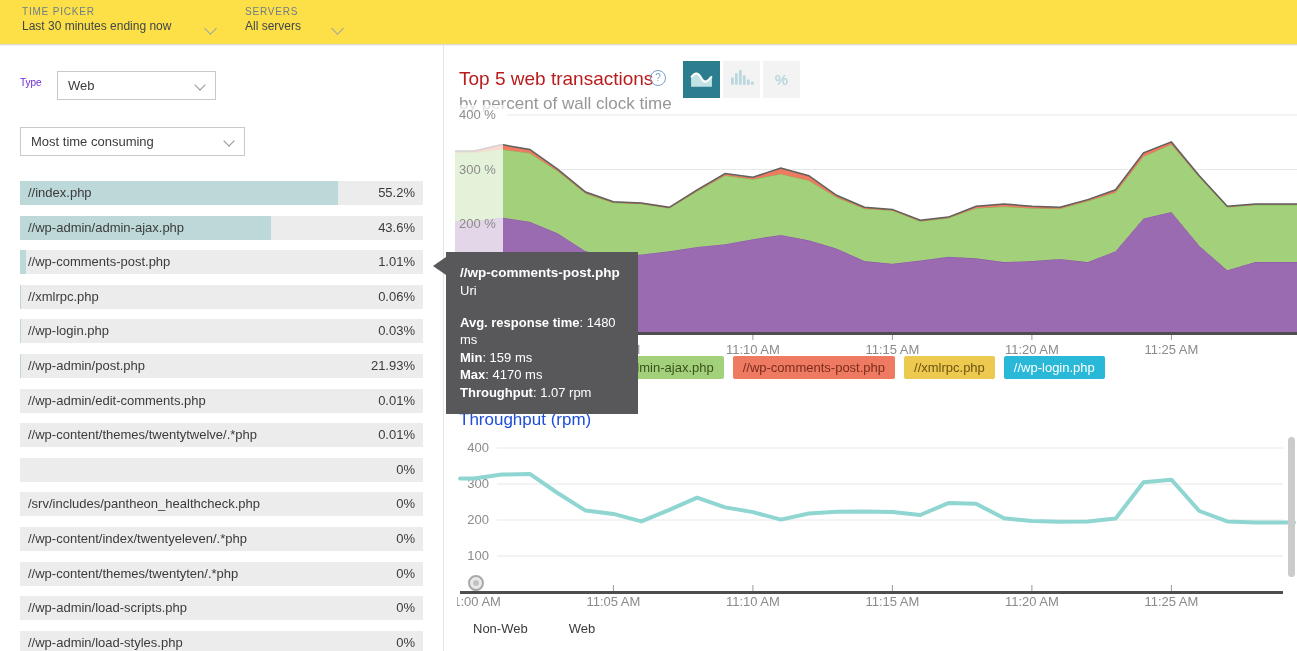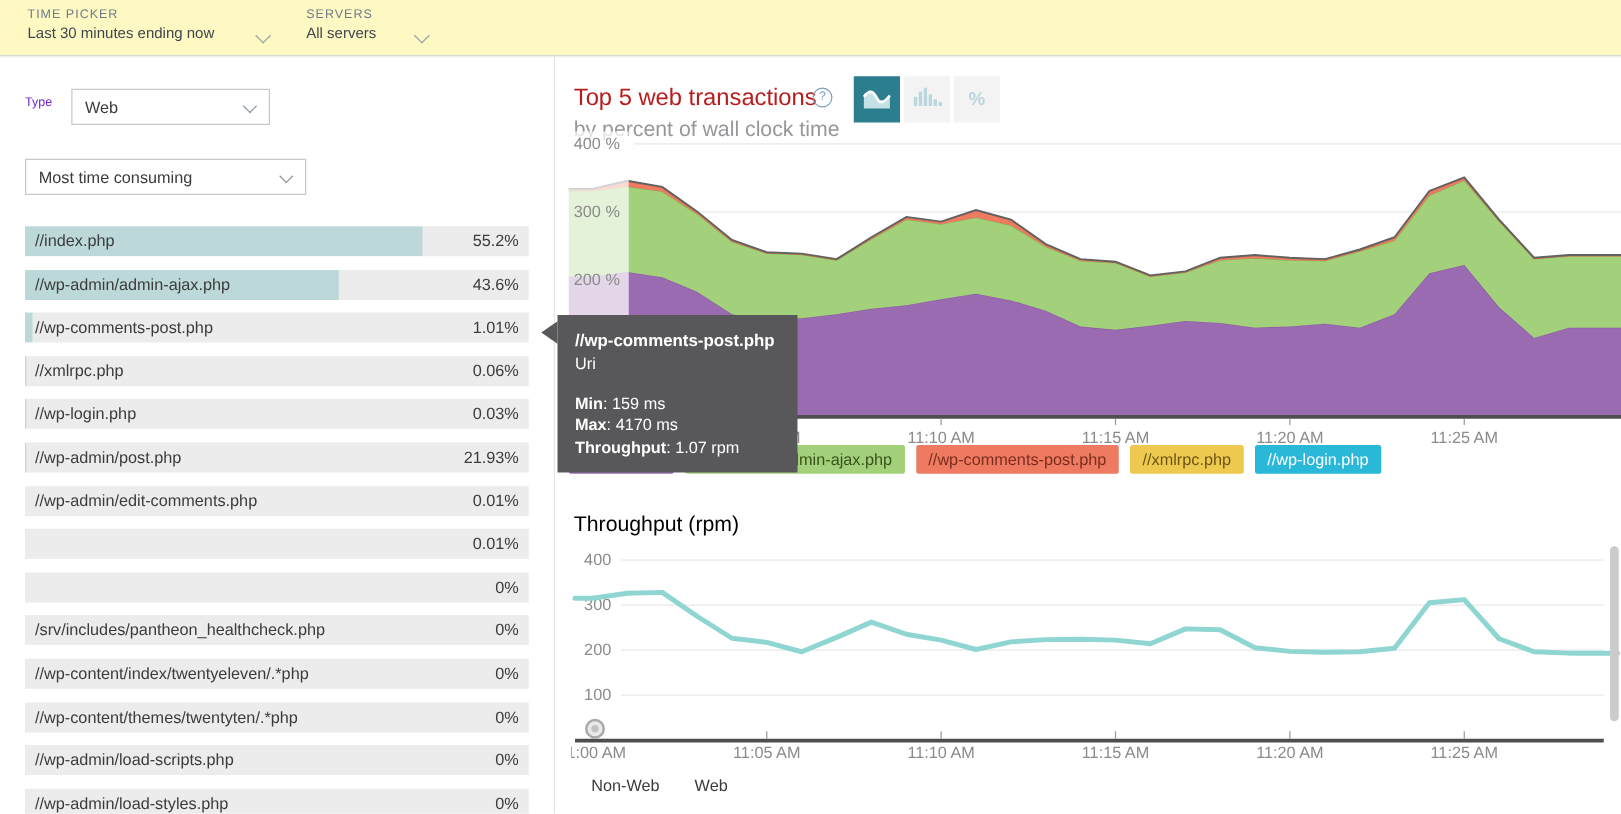--- a/index.html
+++ b/index.html
@@ -8,7 +8,7 @@
     font-family:"Liberation Sans",sans-serif;color:#3b3b3b;
   }
   
-  .top-bar{position:absolute;left:0;top:0;width:1297px;height:44px;background:#fef9c3;
+  .top-bar{position:absolute;left:0;top:0;width:1297px;height:44px;background:#fde047;
     border-bottom:1px solid #d9d9d9;box-shadow:0 1px 0 rgba(0,0,0,0.04);}
   .picker{position:absolute;top:6px;cursor:pointer;}
   .picker-label{font-size:10px;letter-spacing:.8px;color:#6e7c8a;margin-bottom:2px;}

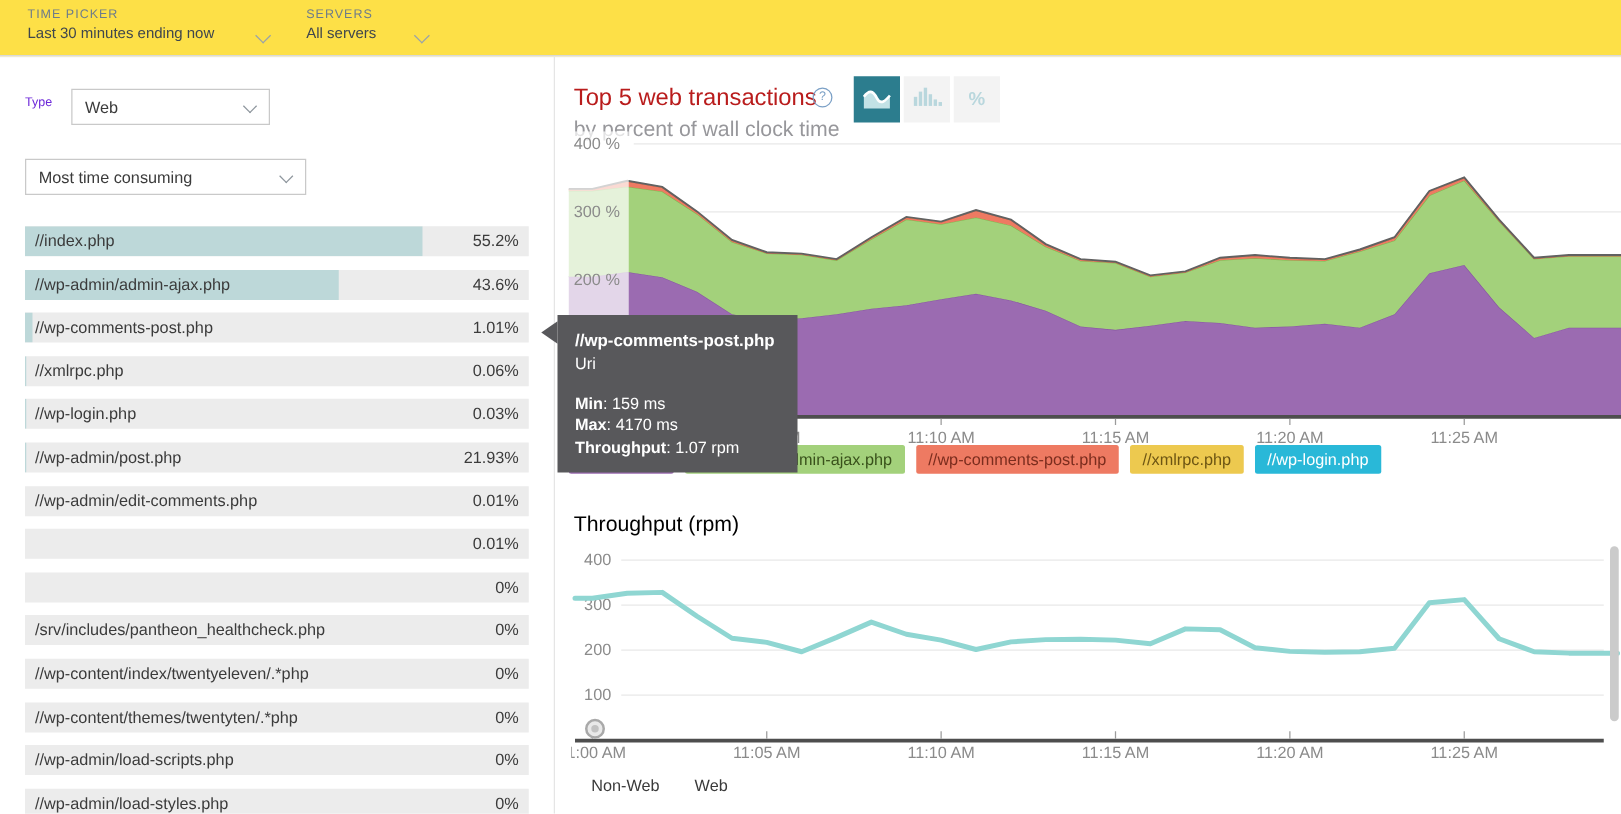--- a/index.html
+++ b/index.html
@@ -275,6 +275,7 @@
   <div class="tt-title">//wp-comments-post.php</div>
   <div class="tt-sub">Uri</div>
   <div id="tt-rows">
+      <div class="tt-row"><b>Avg. response time</b>: 1480 ms</div>
       <div class="tt-row"><b>Min</b>: 159 ms</div>
       <div class="tt-row"><b>Max</b>: 4170 ms</div>
       <div class="tt-row"><b>Throughput</b>: 1.07 rpm</div>

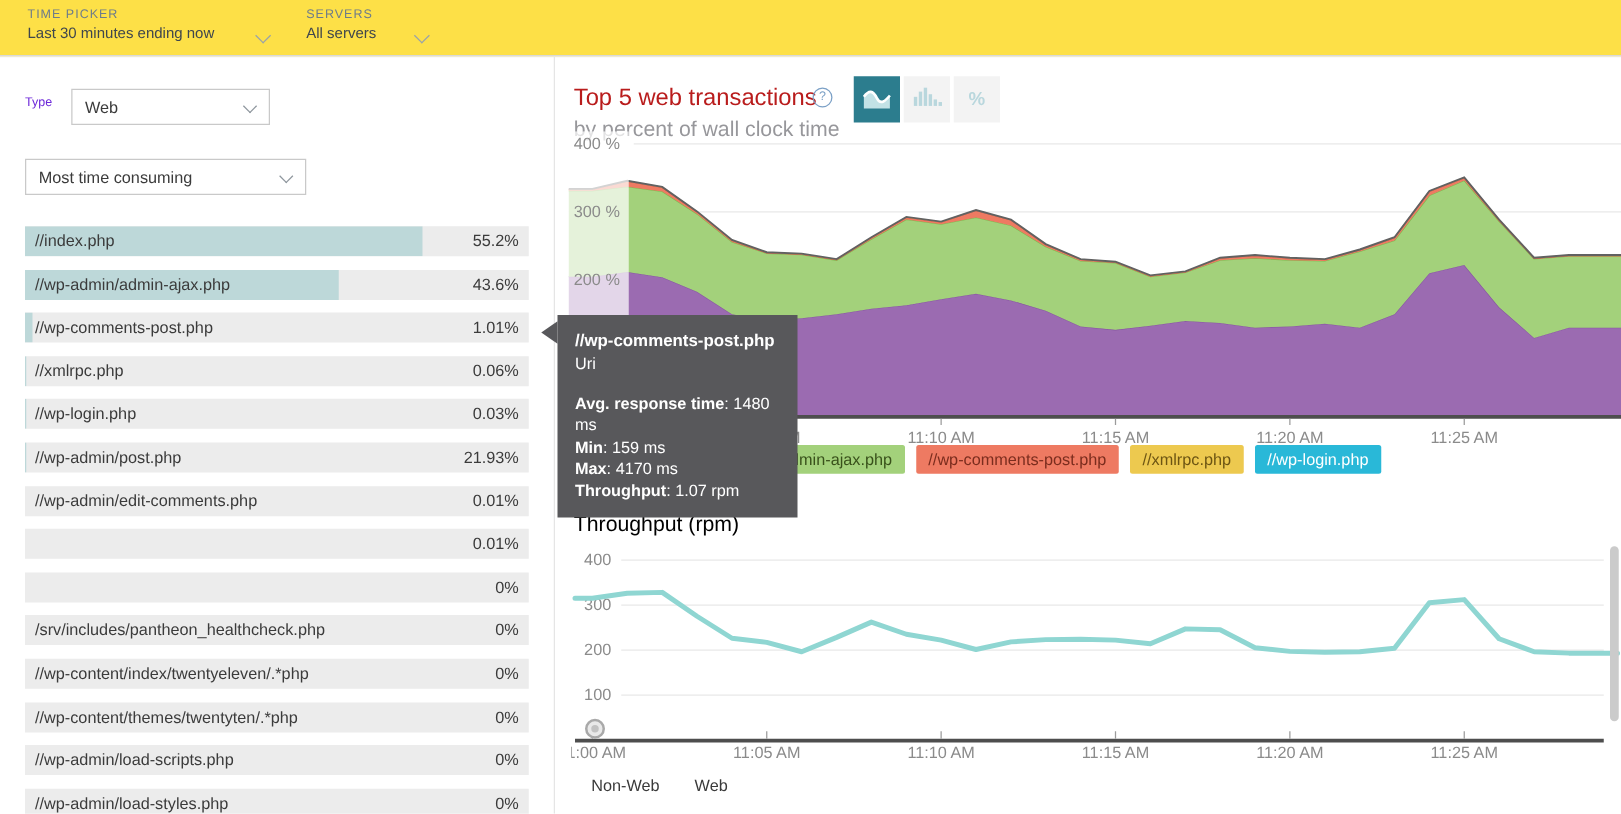--- a/index.html
+++ b/index.html
@@ -45,7 +45,7 @@
   #main-chart{position:absolute;left:455px;top:105px;}
   #main-legend{position:absolute;left:455px;top:356px;width:842px;display:flex;gap:9px;}
   .chip{font-size:13px;padding:4px 10px;border-radius:2px;white-space:nowrap;cursor:pointer;}
-  .tp-title{position:absolute;left:459px;top:410px;margin:0;font-size:17px;font-weight:400;color:#000000;}
+  .tp-title{position:absolute;left:459px;top:410px;margin:0;font-size:17px;font-weight:400;color:#1d4ed8;}
   #tp-chart{position:absolute;left:457px;top:430px;}
   #bottom-legend{position:absolute;left:473px;top:621px;display:flex;gap:28px;font-size:13px;color:#3a3a3a;align-items:center;}
   #bottom-legend span{cursor:pointer;}

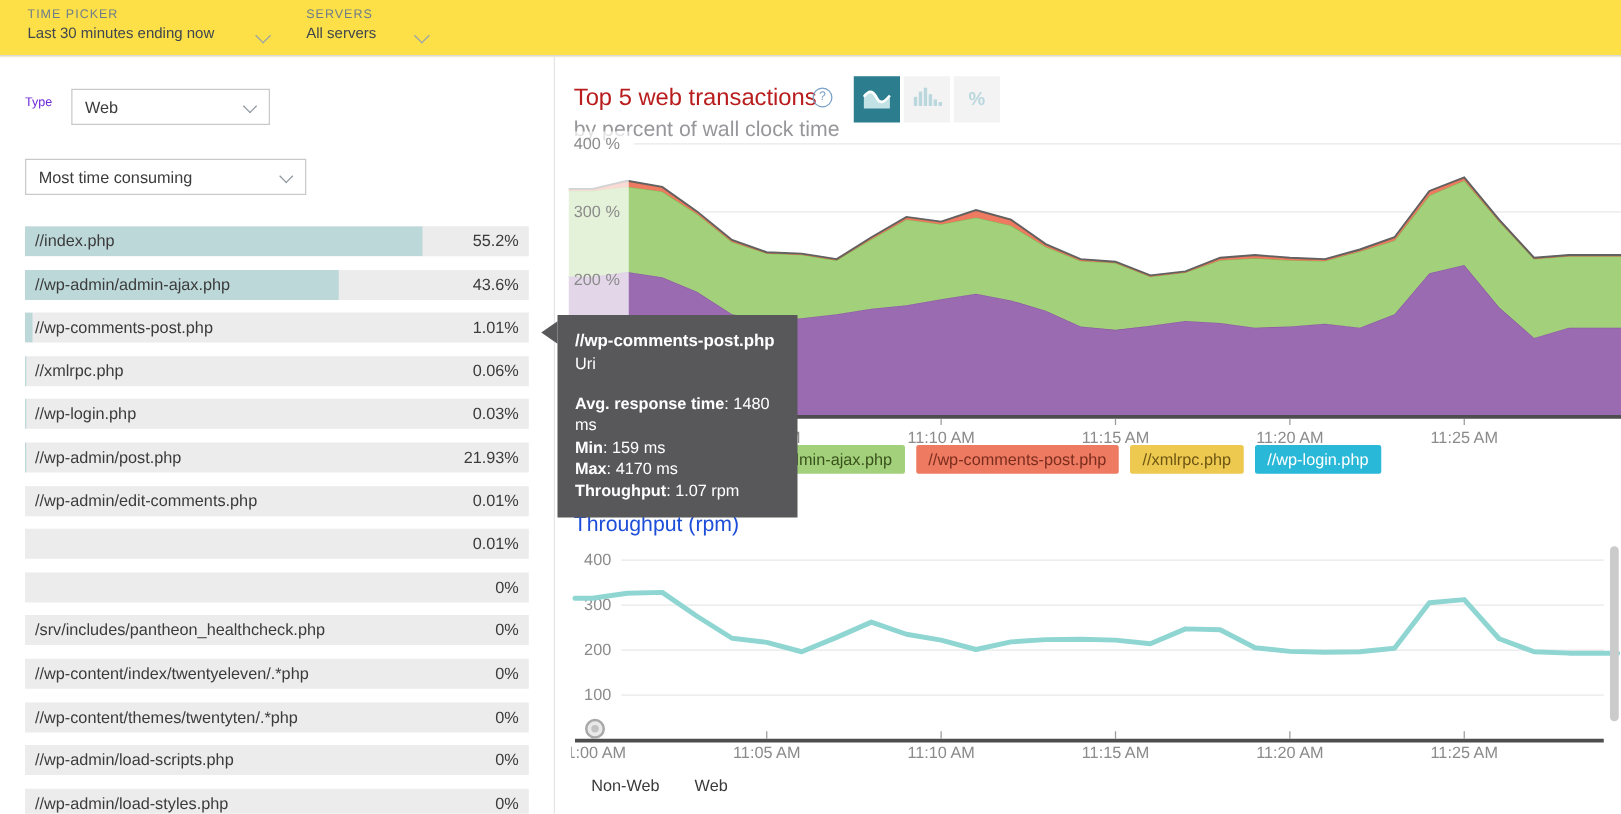--- a/index.html
+++ b/index.html
@@ -126,6 +126,7 @@
     </div>
     <div class="transaction-row">
       <div class="row-fill" style="width: 0.0142857%;"></div>
+      <span class="row-name">//wp-content/themes/twentytwelve/.*php</span>
       <span class="row-pct">0.01%</span>
     </div>
     <div class="transaction-row">

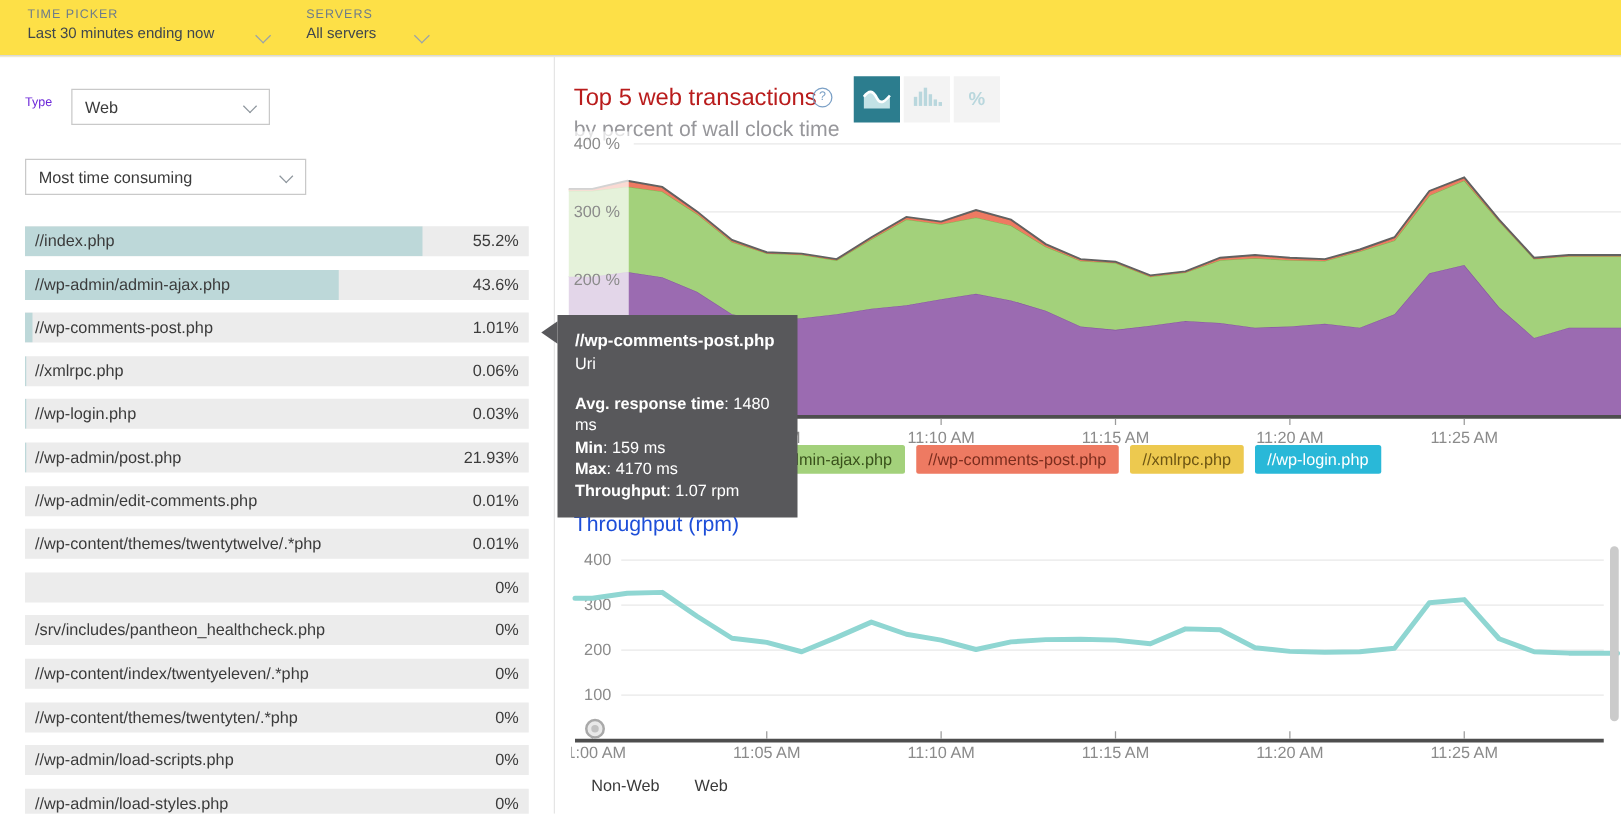--- a/index.html
+++ b/index.html
@@ -47,7 +47,7 @@
   .chip{font-size:13px;padding:4px 10px;border-radius:2px;white-space:nowrap;cursor:pointer;}
   .tp-title{position:absolute;left:459px;top:410px;margin:0;font-size:17px;font-weight:400;color:#1d4ed8;}
   #tp-chart{position:absolute;left:457px;top:430px;}
-  #bottom-legend{position:absolute;left:473px;top:621px;display:flex;gap:28px;font-size:13px;color:#3a3a3a;align-items:center;}
+  #bottom-legend{position:absolute;left:473px;top:621px;display:flex;gap:41px;font-size:13px;color:#3a3a3a;align-items:center;}
   #bottom-legend span{cursor:pointer;}
   .scrollbar-thumb{position:absolute;left:1288px;top:437px;width:7px;height:140px;background:#cbcbcb;border-radius:4px;}
   .axis-text{font-size:13px;fill:#8b8b8b;font-family:"Liberation Sans",sans-serif;}

